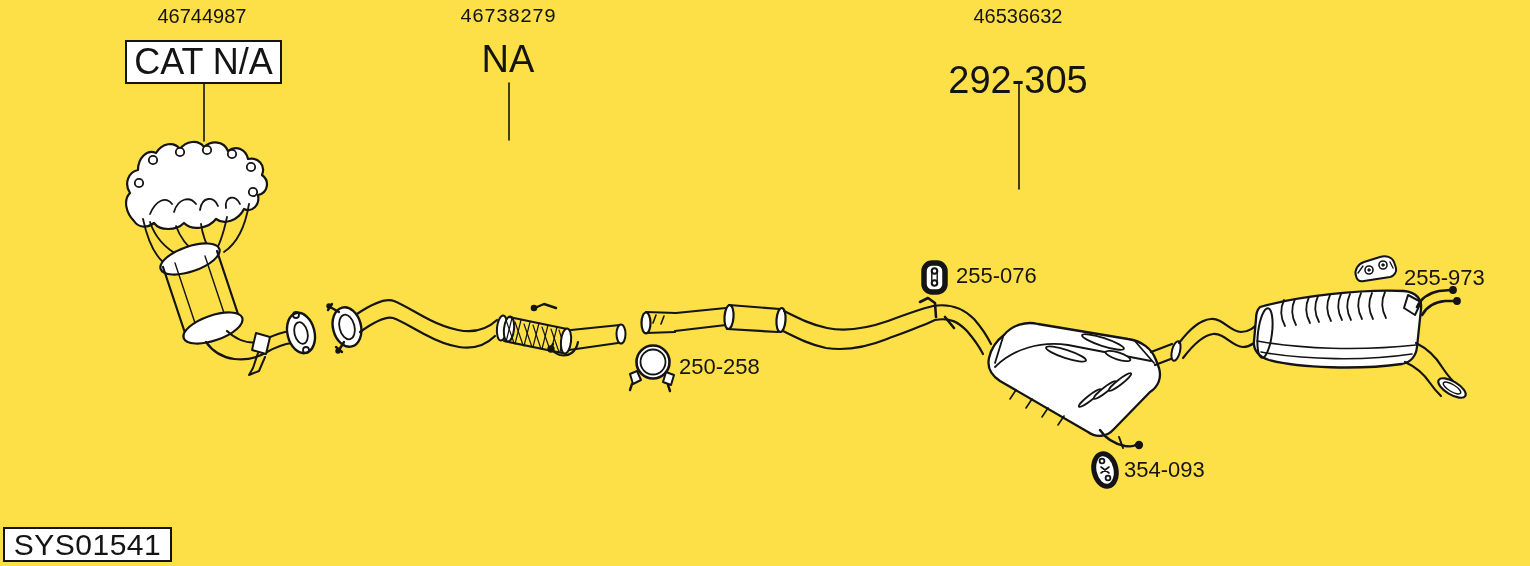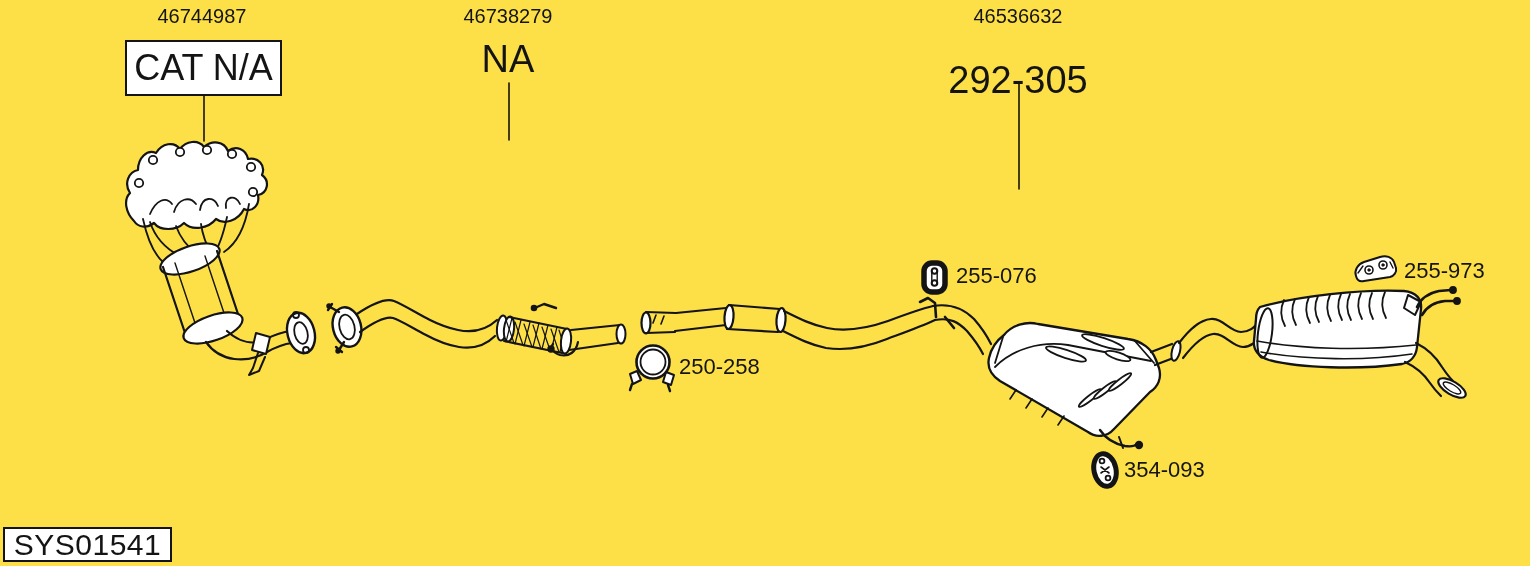--- a/index.html
+++ b/index.html
@@ -199,7 +199,7 @@
     <span>CAT N/A</span>
   </div>
 
-  <div class="lbl pn" style="left:408px;top:5px;">46738279</div>
+  <div class="lbl pn" style="left:408px;top:5px;font-family:Liberation Mono, monospace;">46738279</div>
   <div class="lbl big" style="left:408px;top:38px;">NA</div>
 
   <div class="lbl pn" style="left:918px;top:5px;">46536632</div>

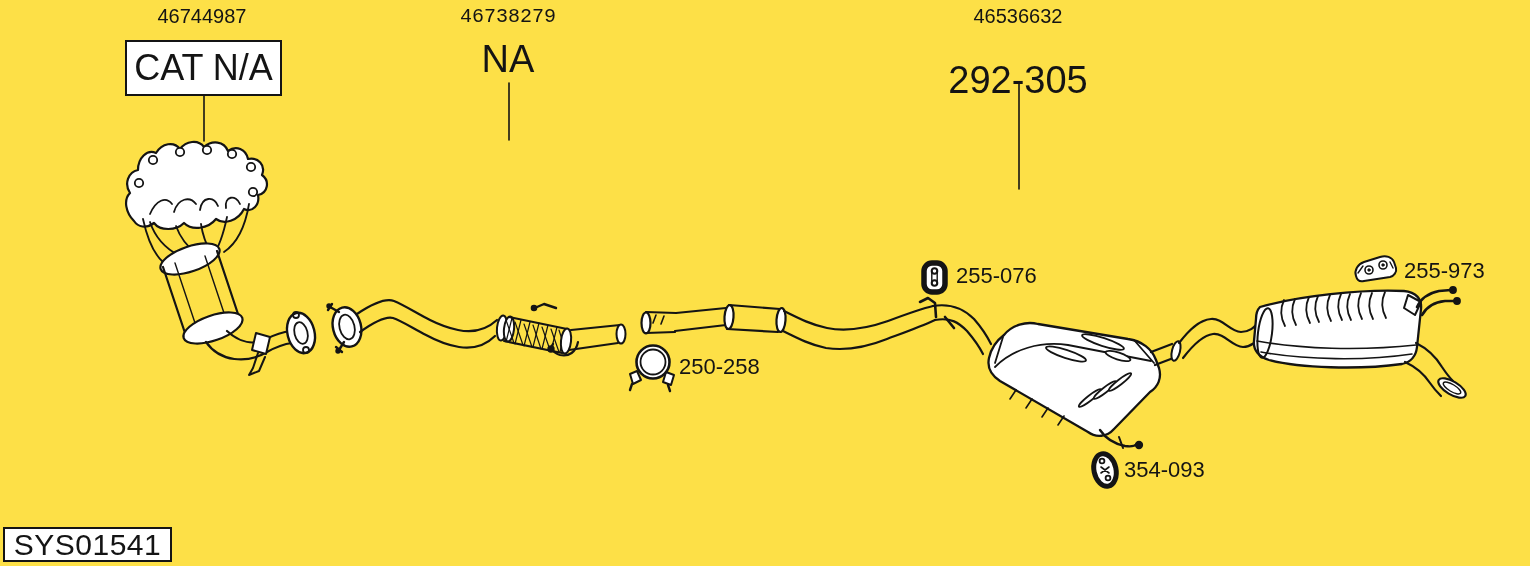--- a/index.html
+++ b/index.html
@@ -15,7 +15,7 @@
     position:absolute;border:2px solid #141414;box-sizing:border-box;
     display:flex;align-items:center;justify-content:center;background:#fff;
   }
-  .catbox{left:125px;top:40px;width:157px;height:56px;font-size:36px;}
+  .catbox{left:125px;top:40px;width:157px;height:44px;font-size:36px;}
   .sysbox{left:3px;top:527px;width:169px;height:35px;font-size:30px;letter-spacing:.5px;}
   .fit{font-size:22px;}
 </style>

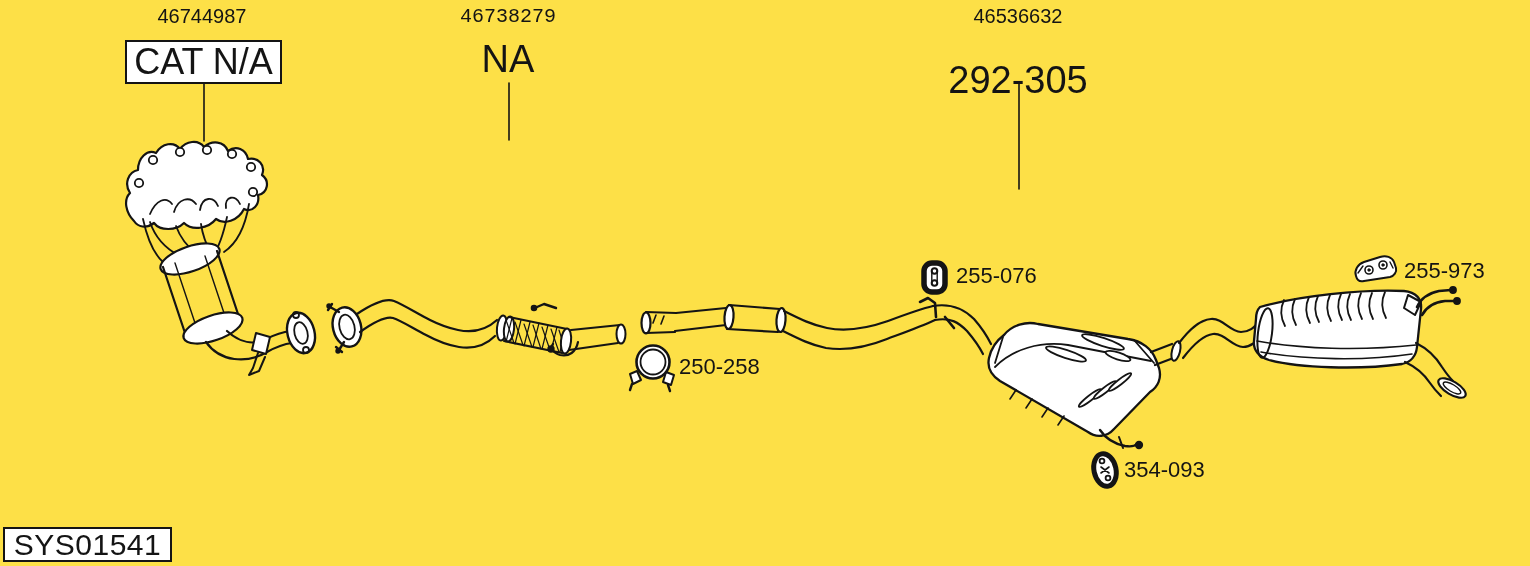--- a/index.html
+++ b/index.html
@@ -208,7 +208,7 @@
   <div class="lbl fit" style="left:679px;top:354px;">250-258</div>
   <div class="lbl fit" style="left:956px;top:263px;">255-076</div>
   <div class="lbl fit" style="left:1124px;top:457px;">354-093</div>
-  <div class="lbl fit" style="left:1404px;top:258px;">255-973</div>
+  <div class="lbl fit" style="left:1404px;top:265px;">255-973</div>
 
   <div class="boxed sysbox">
     <span>SYS01541</span>

